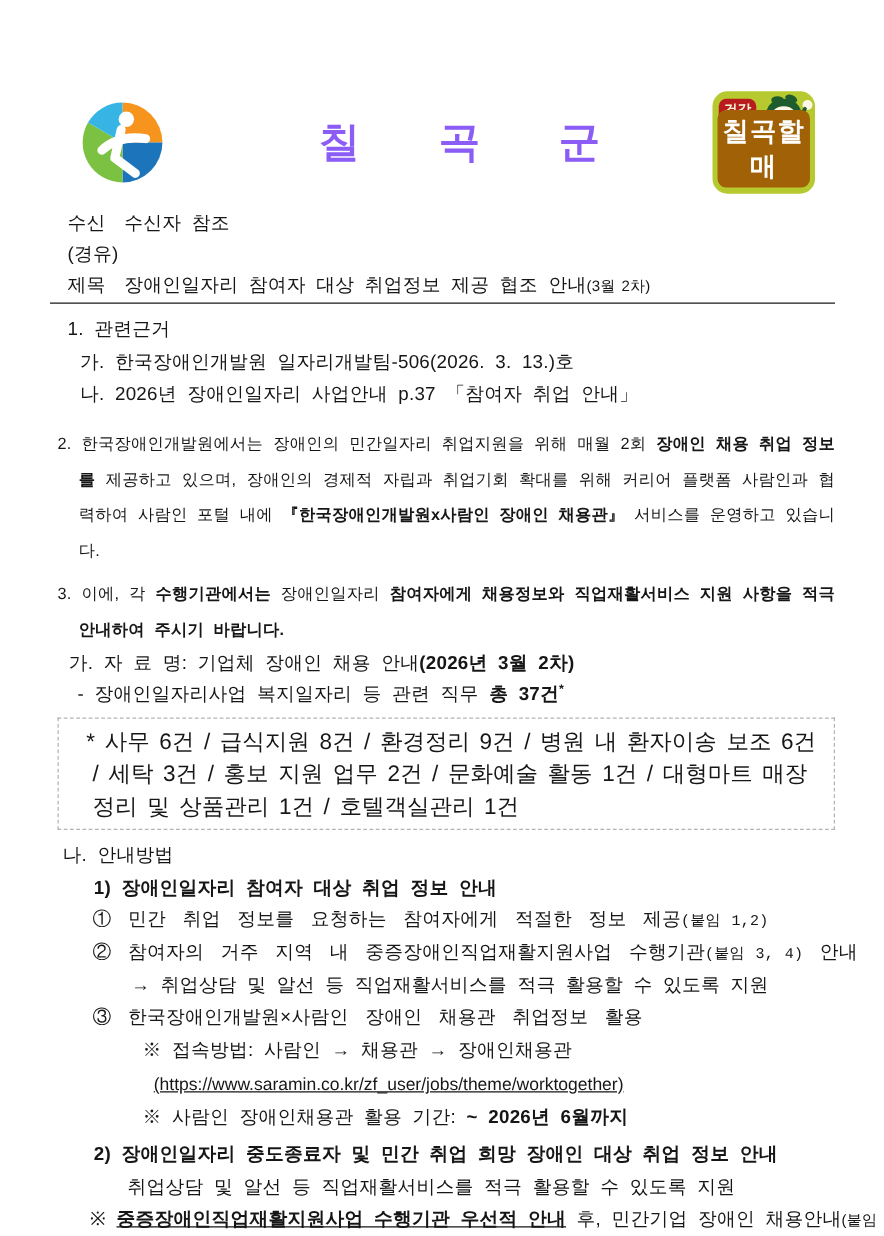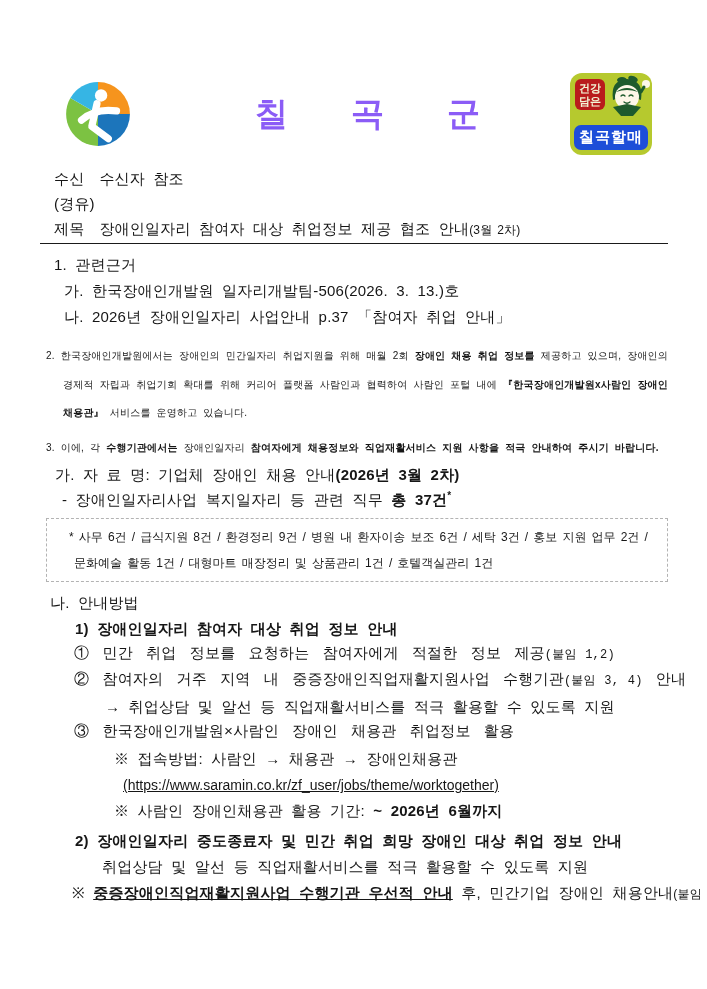--- a/index.html
+++ b/index.html
@@ -33,8 +33,8 @@
   .badge-granny{position:absolute;right:1px;top:1px;}
   .badge-bottom{
     position:absolute;left:4px;right:4px;bottom:5px;
-    background:#1d4ed8;border-radius:7px;
-    color:#ffffff;font-size:15px;font-weight:700;text-align:center;
+    background:#a16207;border-radius:7px;
+    color:#ffffff;font-size:21px;font-weight:700;text-align:center;
     padding:3px 0;letter-spacing:1px;
   }
   .header-spacer{height:166px;}

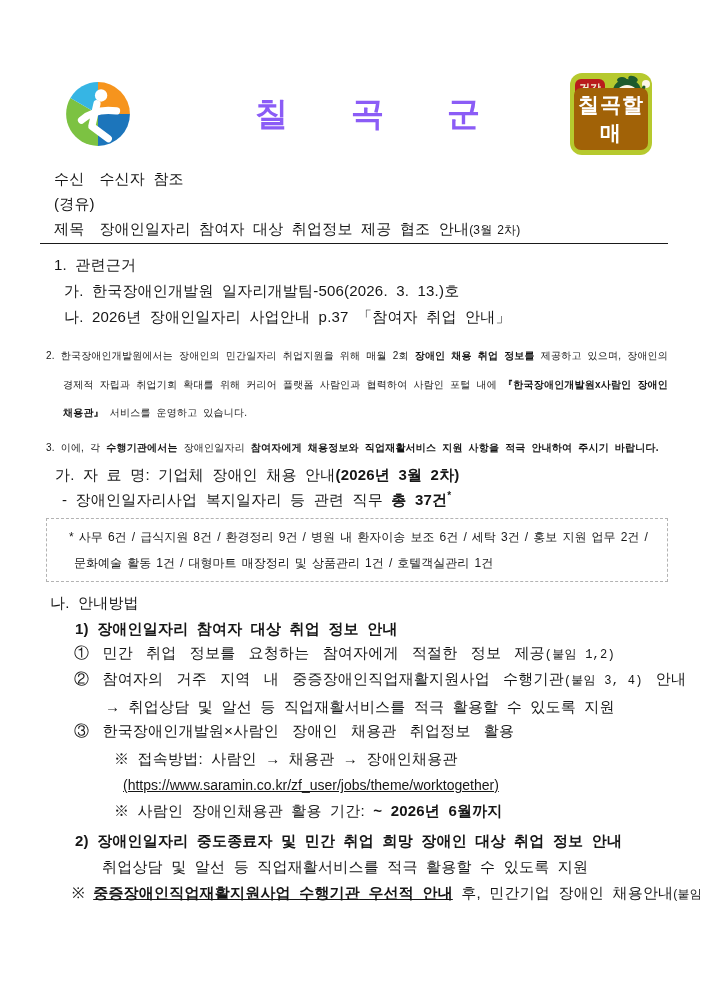--- a/index.html
+++ b/index.html
@@ -68,7 +68,7 @@
   .mnote2{margin-left:26px;}
   .para{
     margin-left:0;padding-left:17px;text-indent:-17px;
-    font-size:10px;line-height:28.5px;color:#161616;
+    font-size:13px;line-height:28.5px;color:#161616;
     word-spacing:0.3em;letter-spacing:0.2px;
     text-align:justify;
   }

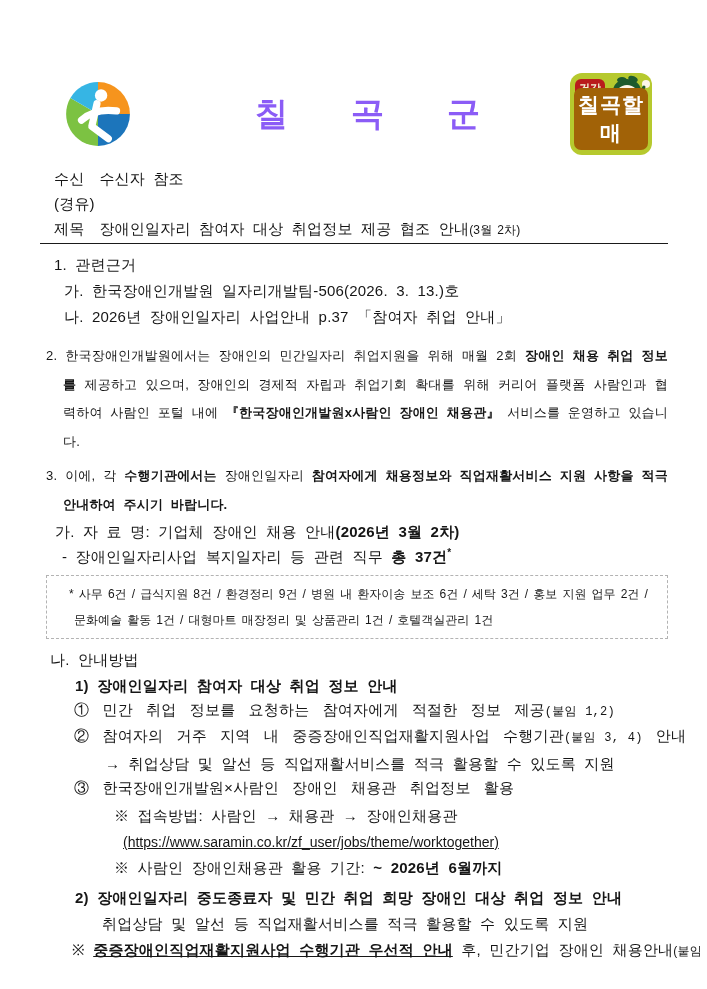--- a/index.html
+++ b/index.html
@@ -78,7 +78,7 @@
     margin-top:6px;margin-left:0;margin-right:0;
     border:1px dashed #b3b3b3;
     padding:5px 8px 5px 27px;text-indent:-5px;
-    font-size:12px;line-height:26px;color:#161616;
+    font-size:18px;line-height:26px;color:#161616;
     word-spacing:0.15em;
   }
   .url{

